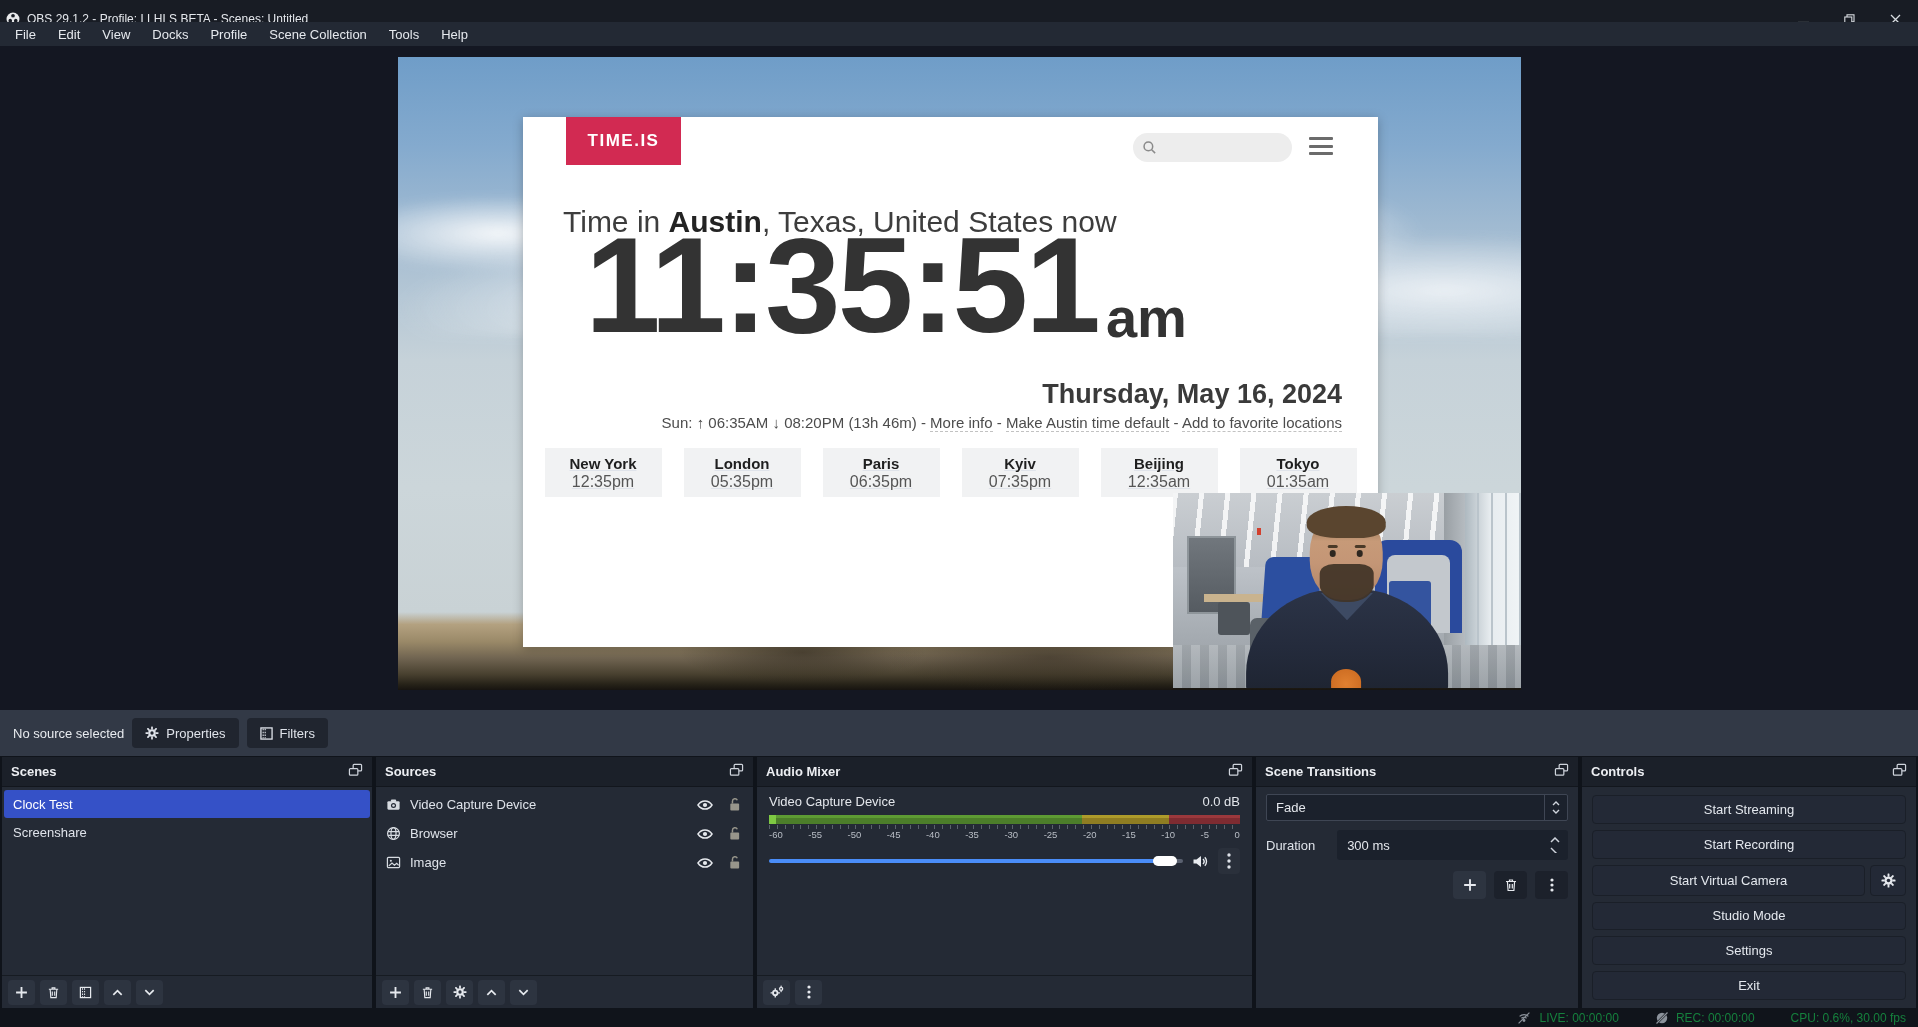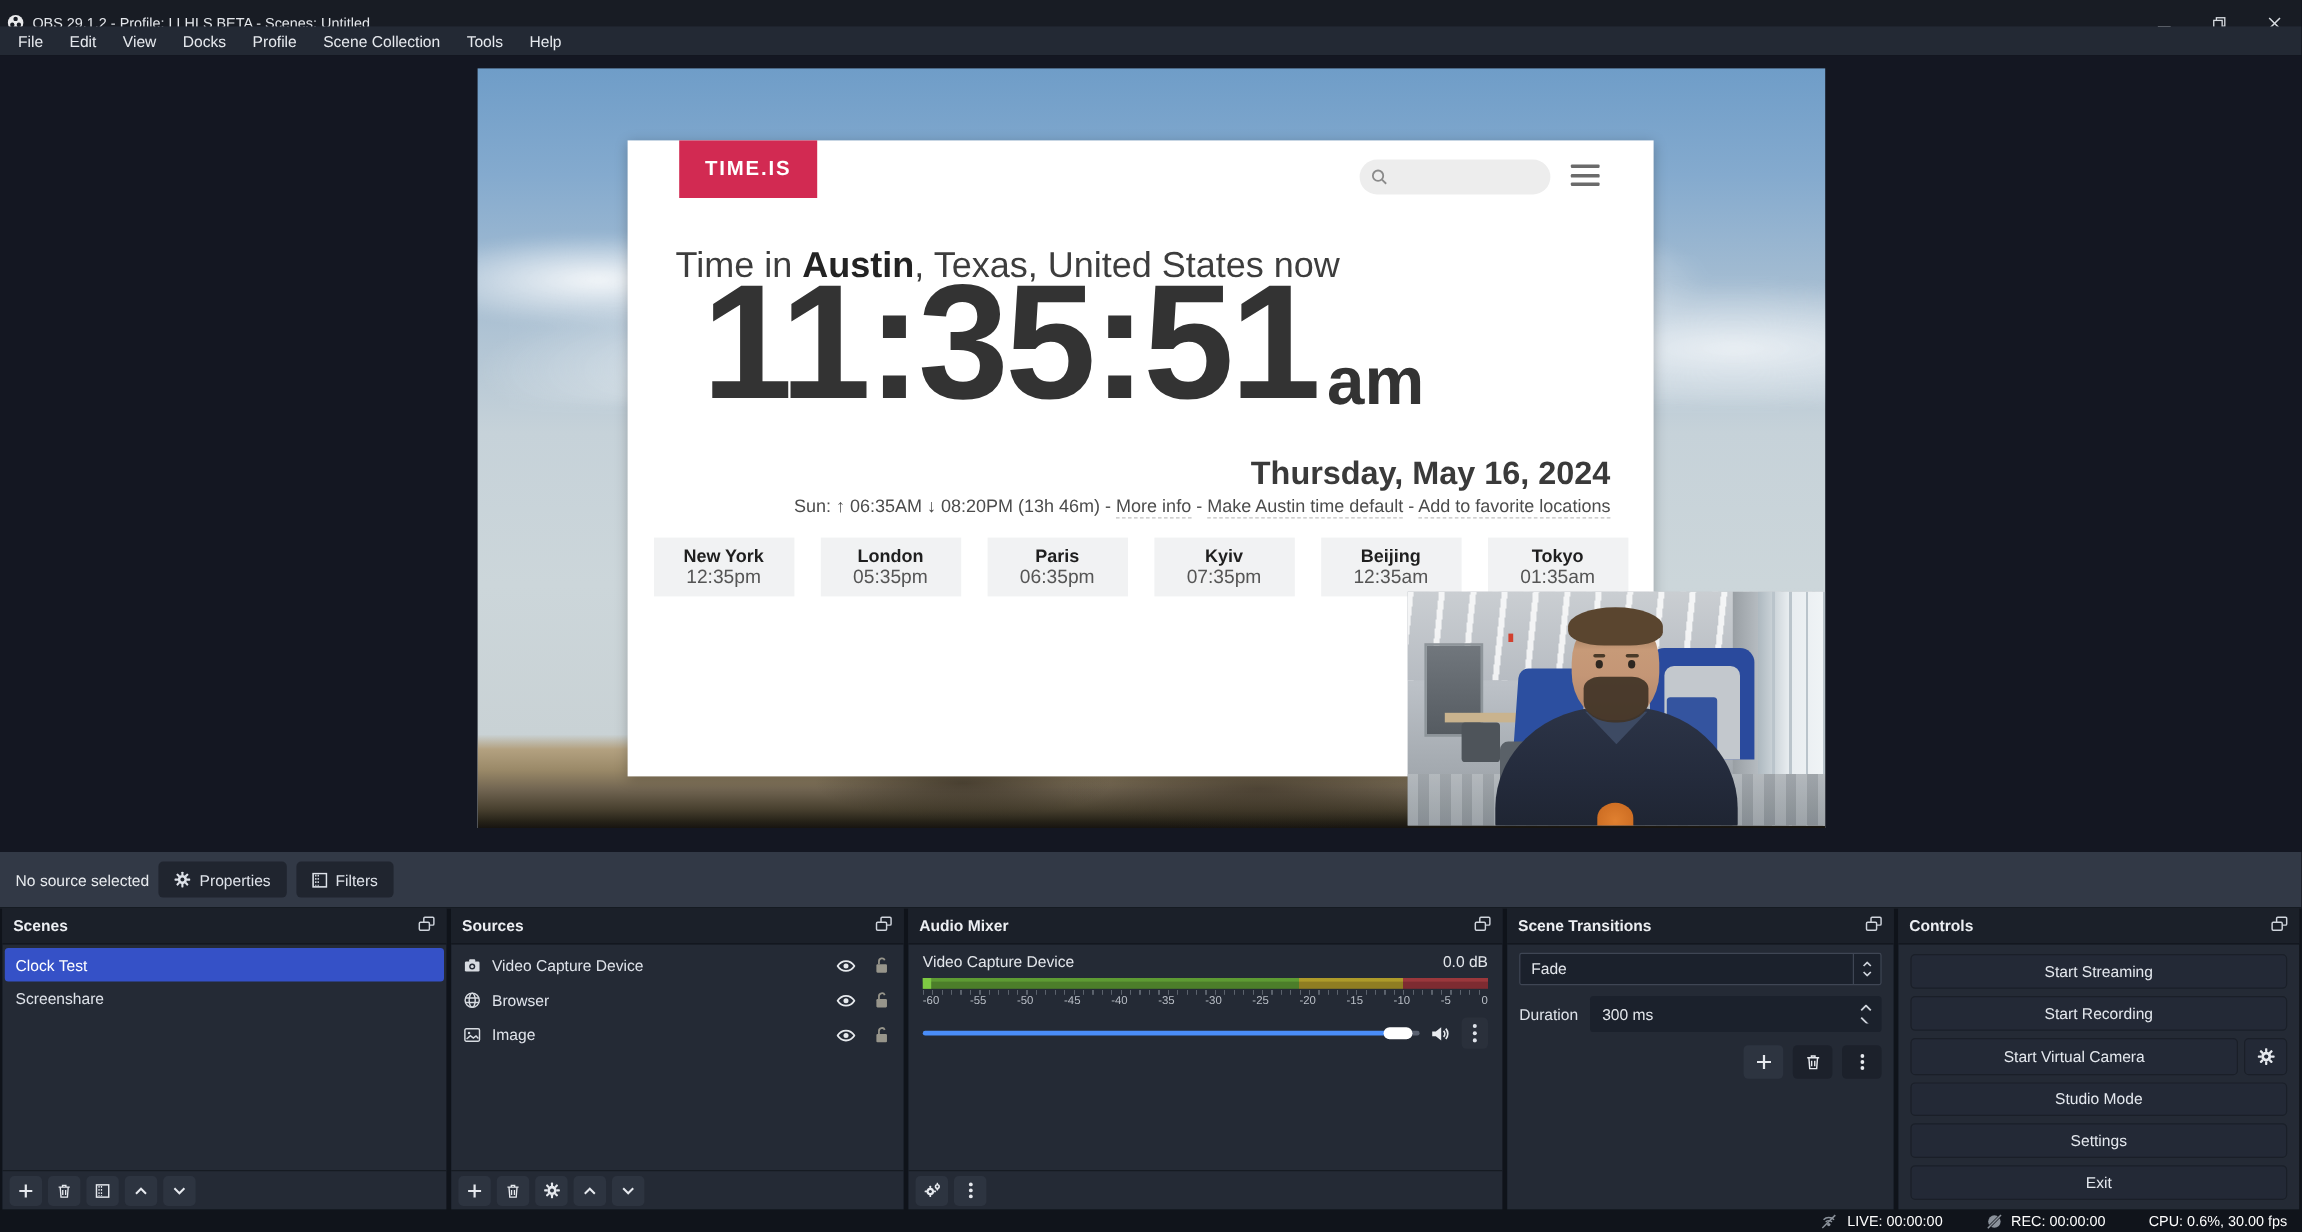--- a/index.html
+++ b/index.html
@@ -47,7 +47,7 @@
   .tiz-date{position:absolute;right:36px;top:262px;font-size:27px;color:#3a3a3a;font-weight:bold;}
   .tiz-sun{position:absolute;right:36px;top:297px;font-size:15px;color:#4c4c4c;white-space:nowrap;}
   .tiz-sun a{color:#4c4c4c;text-decoration:none;border-bottom:1px dashed #c2c2c2;}
-  .tiz-cities{position:absolute;left:0;top:331px;width:100%;display:flex;justify-content:center;gap:22px;}
+  .tiz-cities{position:absolute;left:0;top:331px;width:100%;display:flex;justify-content:center;gap:22px;text-decoration:underline;}
   .city-tile{width:117px;height:49px;background:#f1f2f3;display:flex;flex-direction:column;align-items:center;justify-content:center;}
   .city-name{font-size:15px;font-weight:bold;color:#1f1f1f;}
   .city-time{font-size:16px;color:#555;margin-top:1px;}

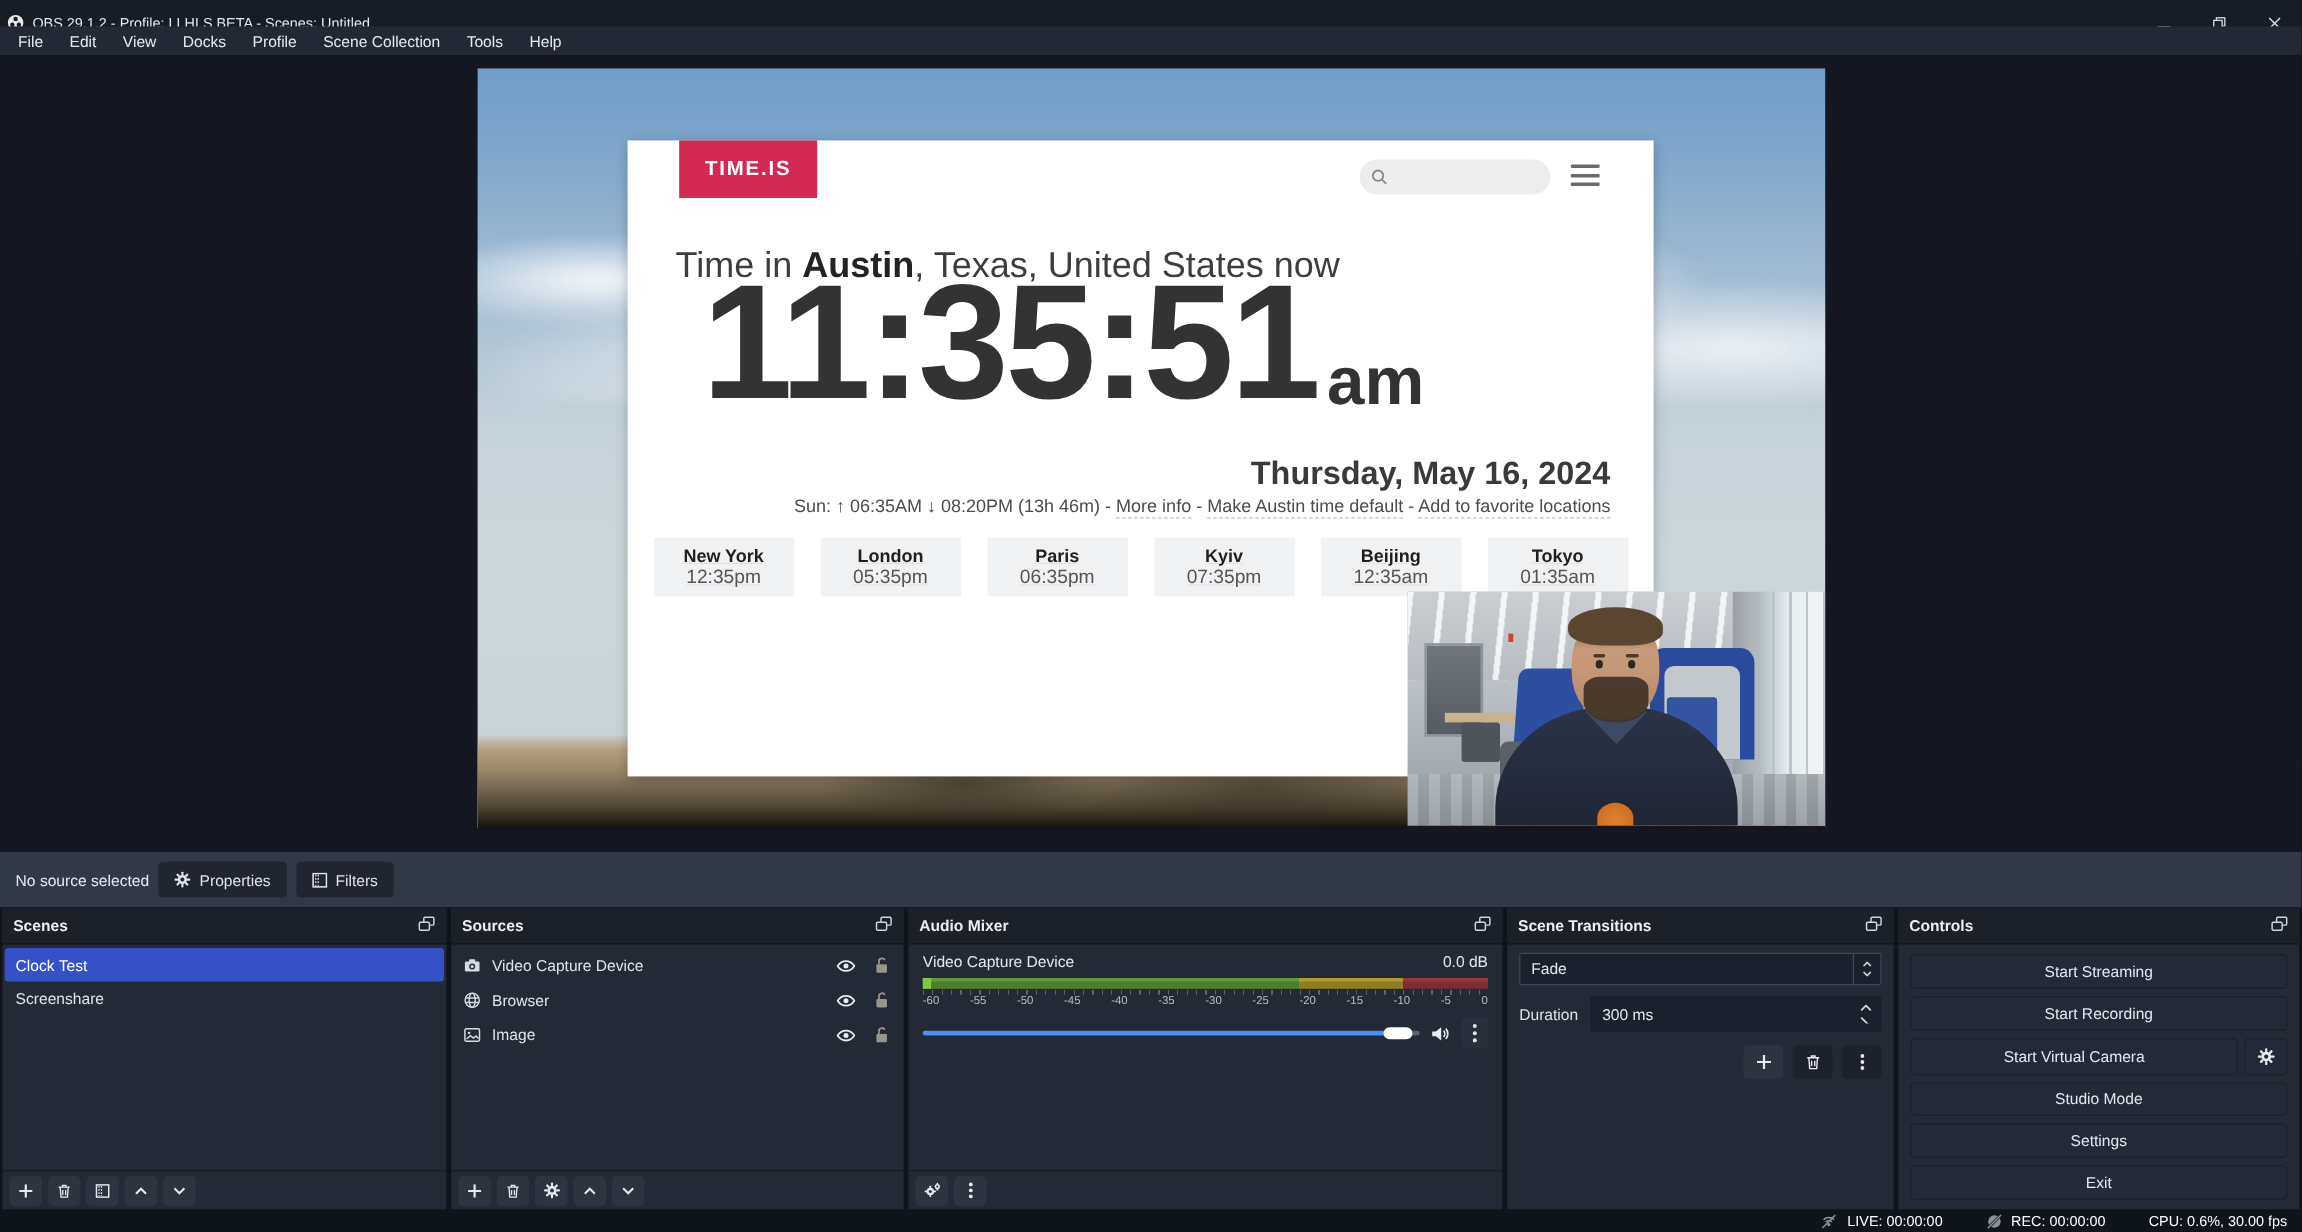--- a/index.html
+++ b/index.html
@@ -127,7 +127,7 @@
   .combo{height:27px;background:#1b212c;border:1px solid #3f4654;border-radius:2px;display:flex;align-items:center;}
   .combo-val{flex:1;padding-left:9px;font-size:13px;color:#e3e6eb;}
   .combo-spin{width:23px;align-self:stretch;border-left:1px solid #3f4654;display:flex;flex-direction:column;align-items:center;justify-content:center;gap:3px;color:#cfd4dc;}
-  .dur-row{display:flex;align-items:center;gap:10px;margin-top:9px;}
+  .dur-row{display:flex;align-items:center;gap:22px;margin-top:9px;}
   .dur-label{font-size:13px;color:#dfe3ea;}
   .spinbox{flex:1;height:30px;background:#1b212c;border-radius:3px;display:flex;align-items:center;}
   .spin-val{flex:1;padding-left:10px;font-size:13px;color:#e3e6eb;}

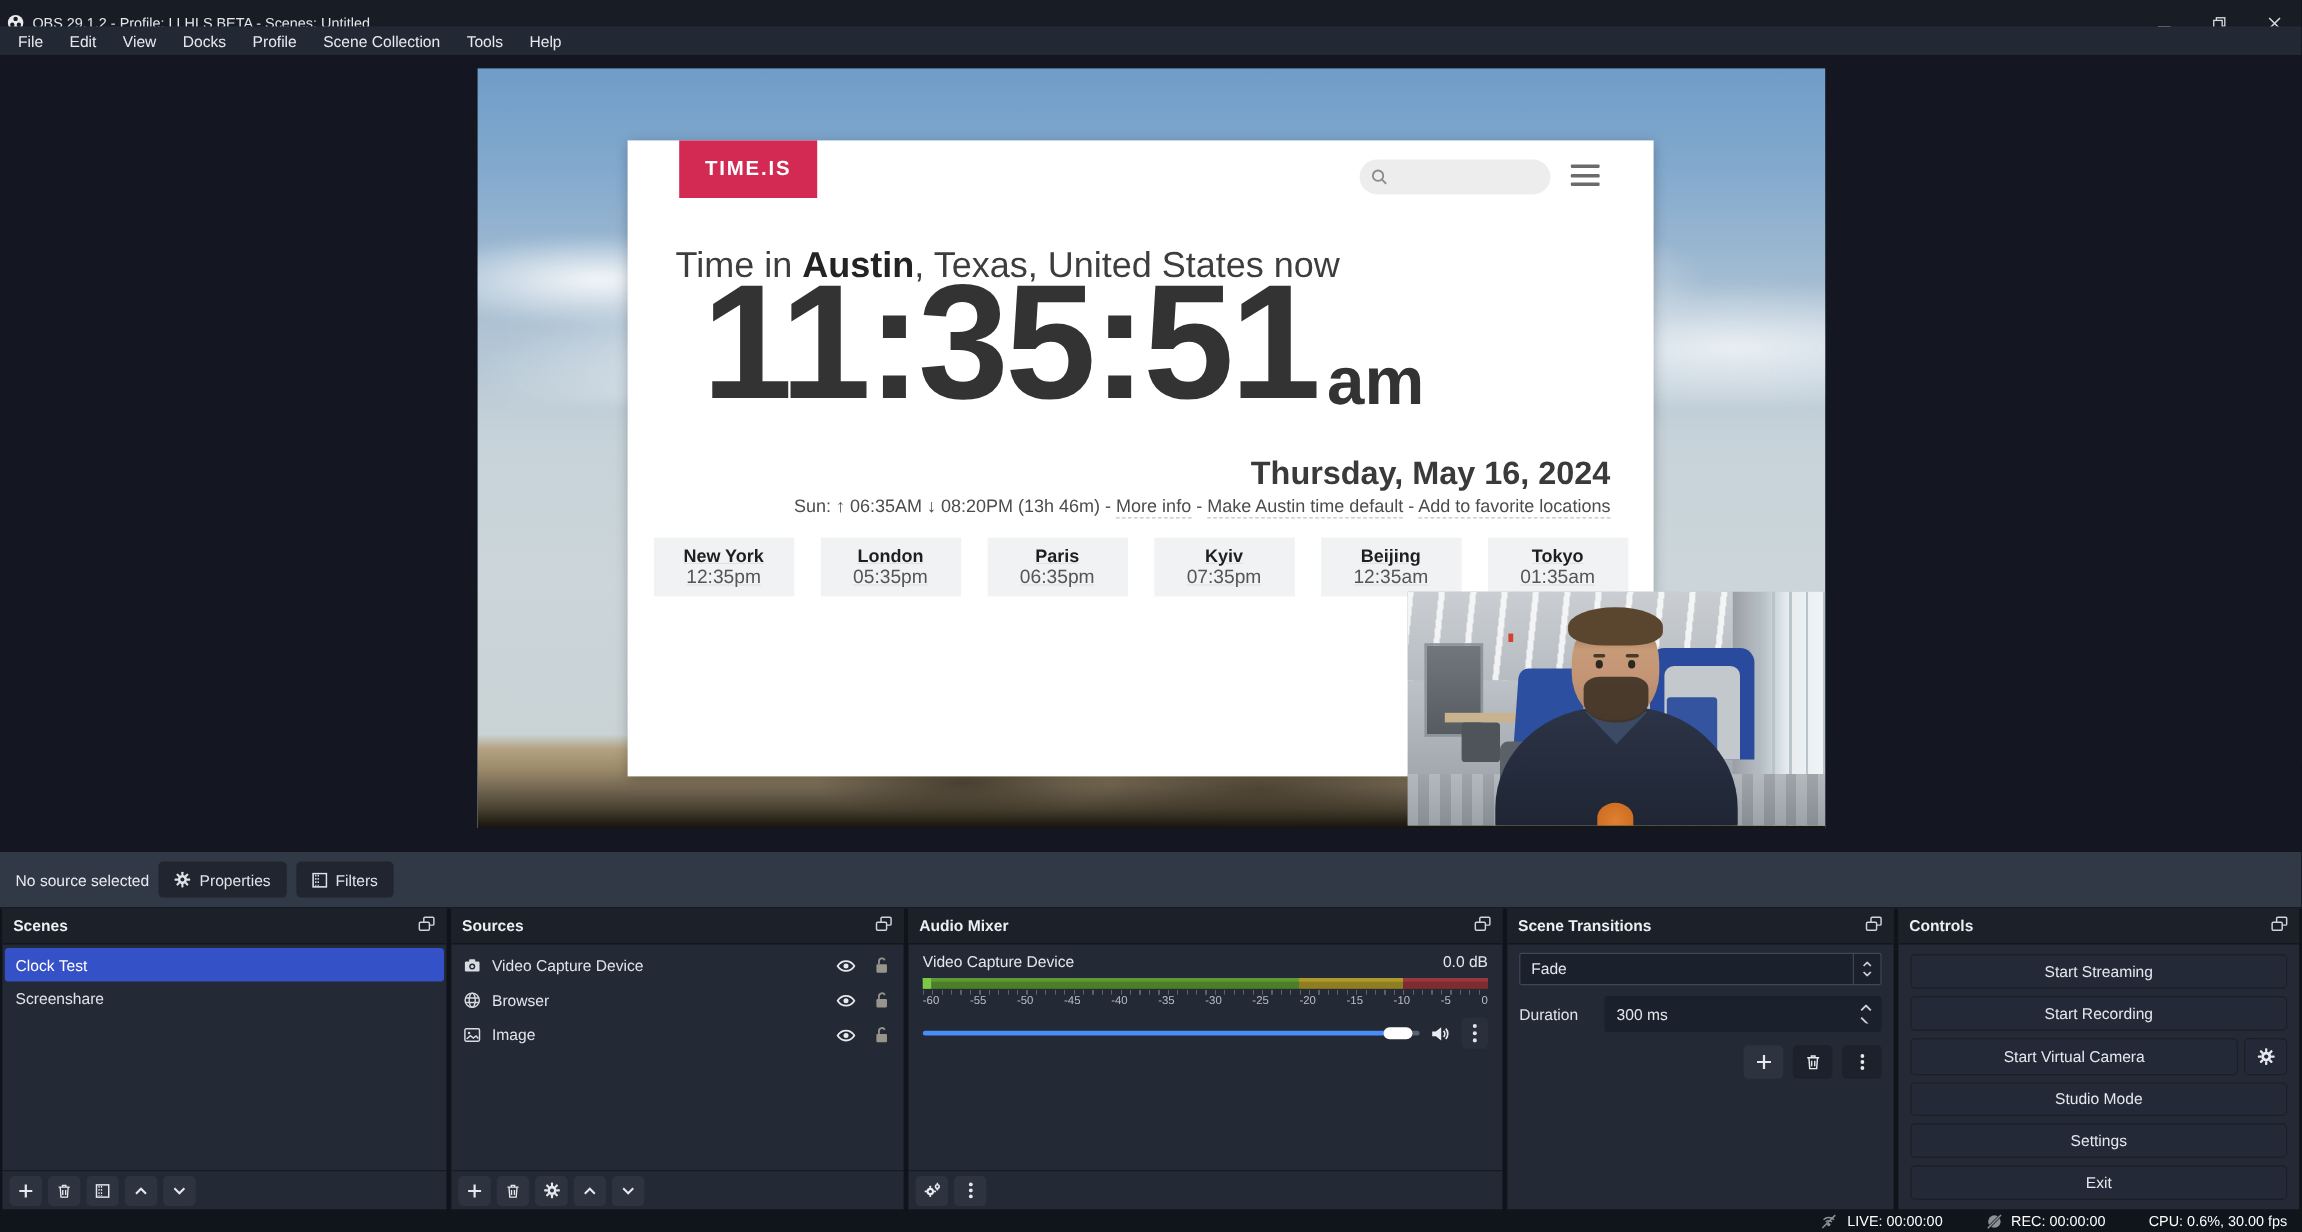--- a/index.html
+++ b/index.html
@@ -143,7 +143,7 @@
   .ctl-gear{width:36px;height:31px;background:#232936;border:1px solid #1a1f28;border-radius:4px;display:flex;align-items:center;justify-content:center;color:#e4e8ee;}
 
   
-  .statusbar{position:absolute;top:1008px;left:0;width:1918px;height:19px;background:#10141b;display:flex;align-items:center;justify-content:flex-end;padding-right:12px;gap:10px;font-size:12px;color:#ffffff;}
+  .statusbar{position:absolute;top:1008px;left:0;width:1918px;height:19px;background:#10141b;display:flex;align-items:center;justify-content:flex-end;padding-right:12px;gap:10px;font-size:12px;color:#15803d;}
   .sb-group{display:flex;align-items:center;gap:7px;}
   .sb-gap{width:16px;}
 </style>

